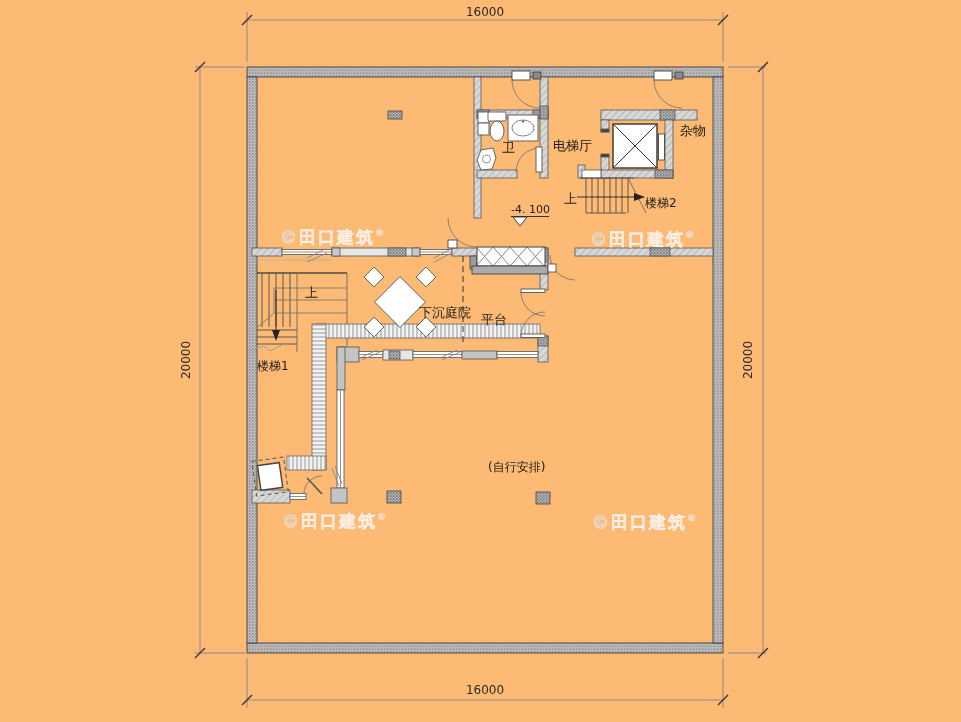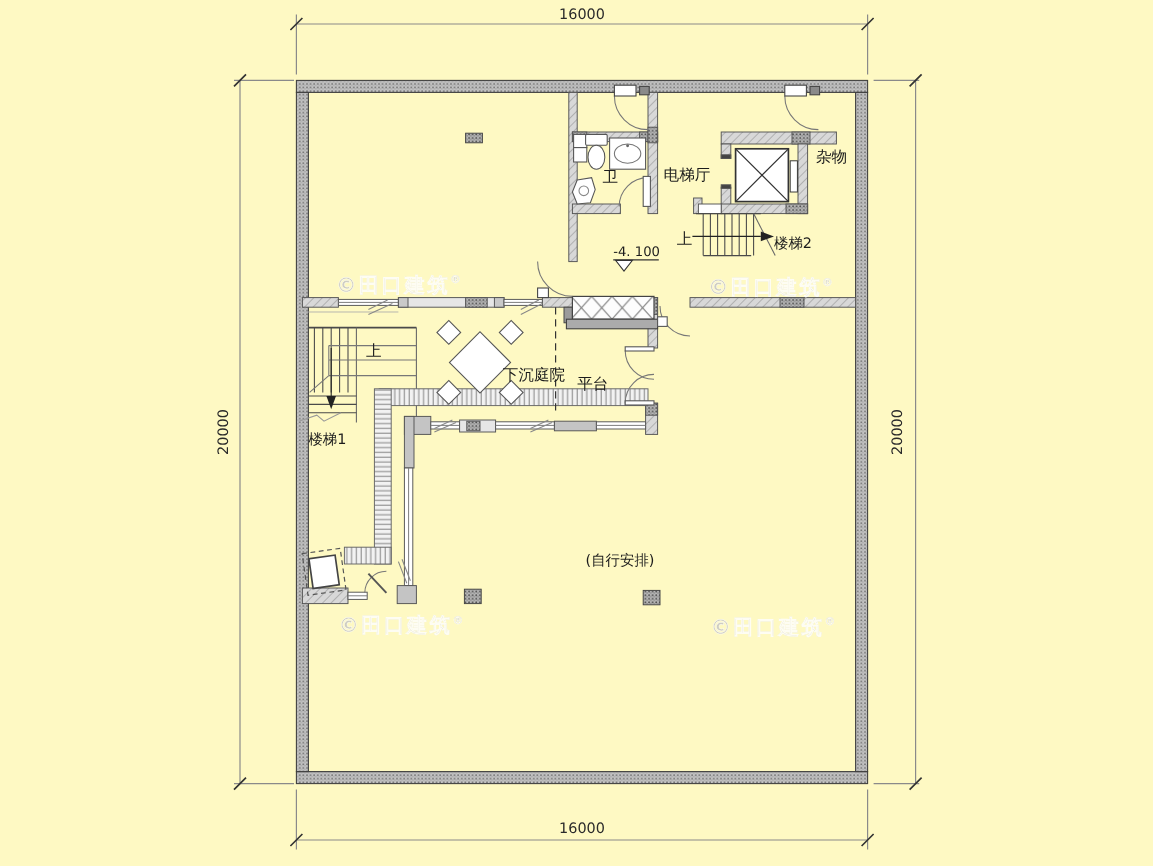--- a/index.html
+++ b/index.html
@@ -4,7 +4,7 @@
 <style>
   html,body{margin:0;padding:0;background:#fff;}
   body{font-family:"DejaVu Sans",sans-serif;}
-  #stage{position:relative;width:961px;height:722px;background:#fef9c3;overflow:hidden;}
+  #stage{position:relative;width:961px;height:722px;background:#fdba74;overflow:hidden;}
   svg text{font-family:"DejaVu Sans",sans-serif;fill:#1c1c1c;}
   .dimtxt{font-size:12px;fill:#2a2a2a;}
   .lbl{font-size:13px;}

